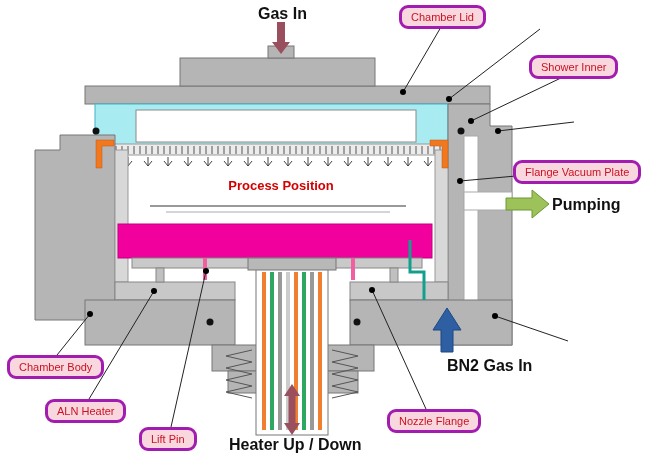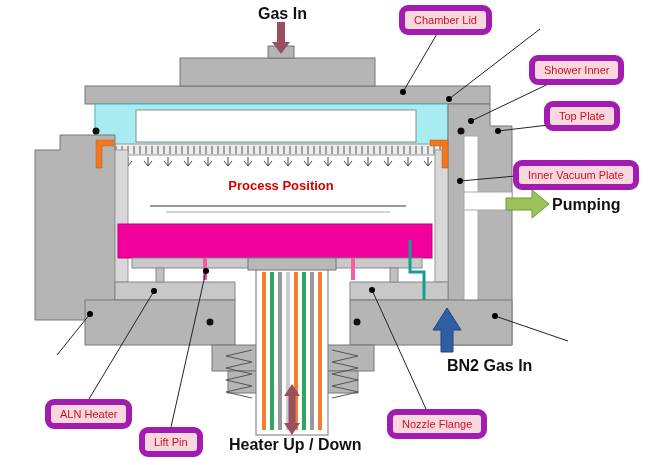--- a/index.html
+++ b/index.html
@@ -9,7 +9,7 @@
   }
   .stage svg{position:absolute;left:0;top:0;}
   .plabel{
-    position:absolute;background:#f9d7de;border:6px solid #a21caf;
+    position:absolute;background:#f9d7de;border:3px solid #a21caf;
     border-radius:9px;padding:2px 9px;font-size:11px;color:#cc1122;
     white-space:nowrap;line-height:1.3;
   }

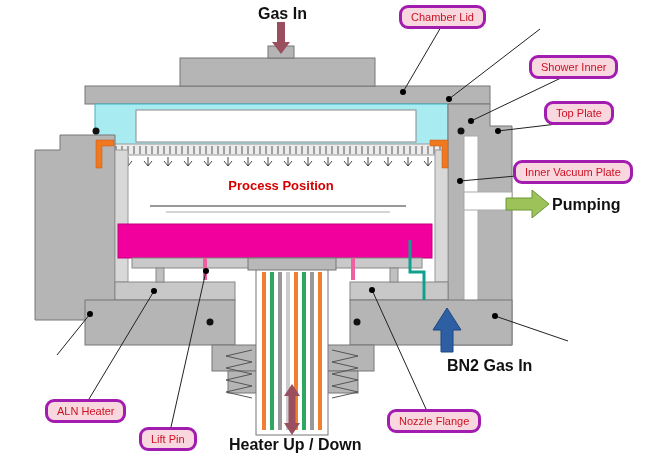--- a/index.html
+++ b/index.html
@@ -113,7 +113,6 @@
 
   <div class="plabel" style="left:399px;top:5px">Chamber Lid</div>
   <div class="plabel" style="left:529px;top:55px">Shower Inner</div>
-  <div class="plabel" style="left:544px;top:101px">Top Plate</div>
   <div class="plabel" style="left:513px;top:160px">Inner Vacuum Plate</div>
   <div class="plabel" style="left:387px;top:409px">Nozzle Flange</div>
   <div class="plabel" style="left:139px;top:427px">Lift Pin</div>

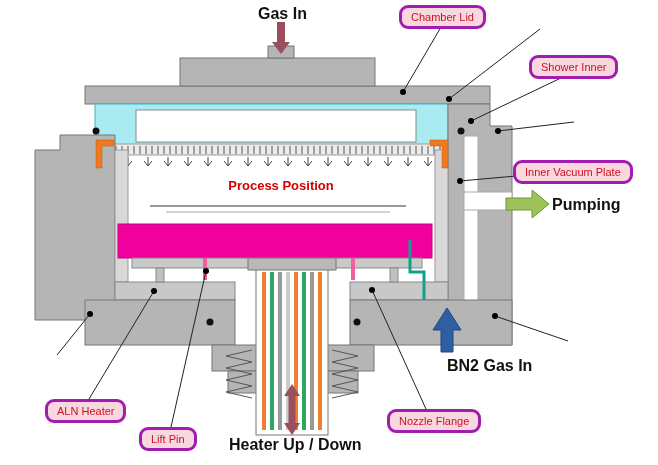--- a/index.html
+++ b/index.html
@@ -113,7 +113,7 @@
 
   <div class="plabel" style="left:399px;top:5px">Chamber Lid</div>
   <div class="plabel" style="left:529px;top:55px">Shower Inner</div>
-  <div class="plabel" style="left:513px;top:160px">Inner Vacuum Plate</div>
+  <div class="plabel" style="left:513px;top:160px">Flange Vacuum Plate</div>
   <div class="plabel" style="left:387px;top:409px">Nozzle Flange</div>
   <div class="plabel" style="left:139px;top:427px">Lift Pin</div>
   <div class="plabel" style="left:45px;top:399px">ALN Heater</div>

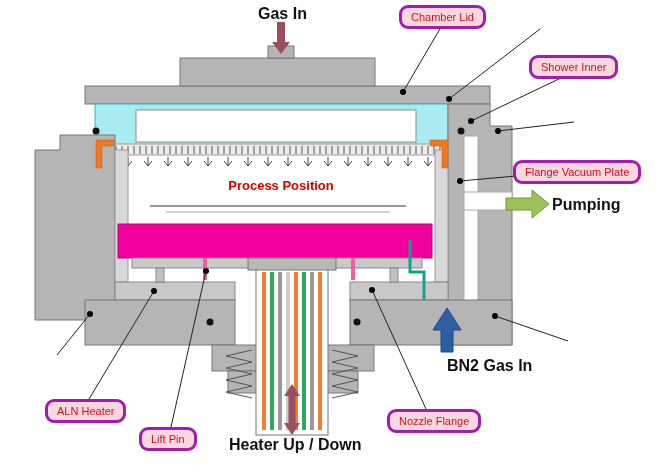--- a/index.html
+++ b/index.html
@@ -117,6 +117,7 @@
   <div class="plabel" style="left:387px;top:409px">Nozzle Flange</div>
   <div class="plabel" style="left:139px;top:427px">Lift Pin</div>
   <div class="plabel" style="left:45px;top:399px">ALN Heater</div>
+  <div class="plabel" style="left:7px;top:355px">Chamber Body</div>
 
   <div class="blabel" style="left:258px;top:5px">Gas In</div>
   <div class="blabel" style="left:552px;top:196px">Pumping</div>

